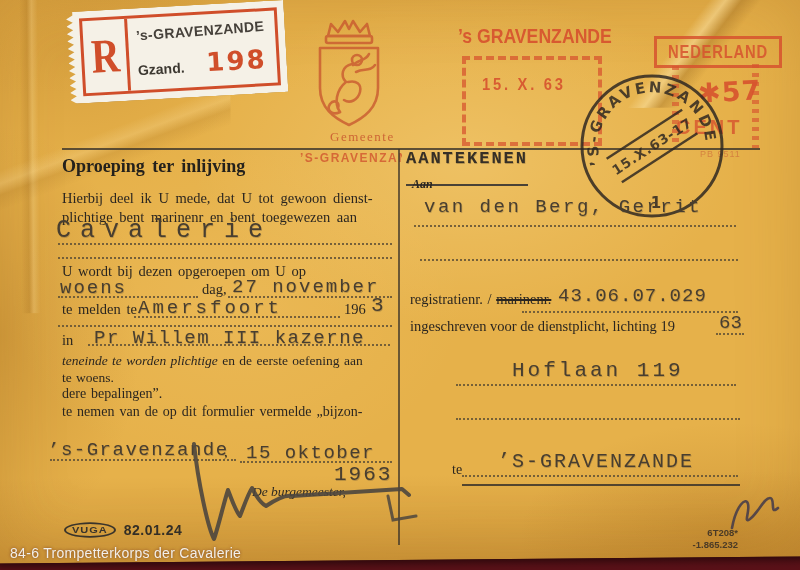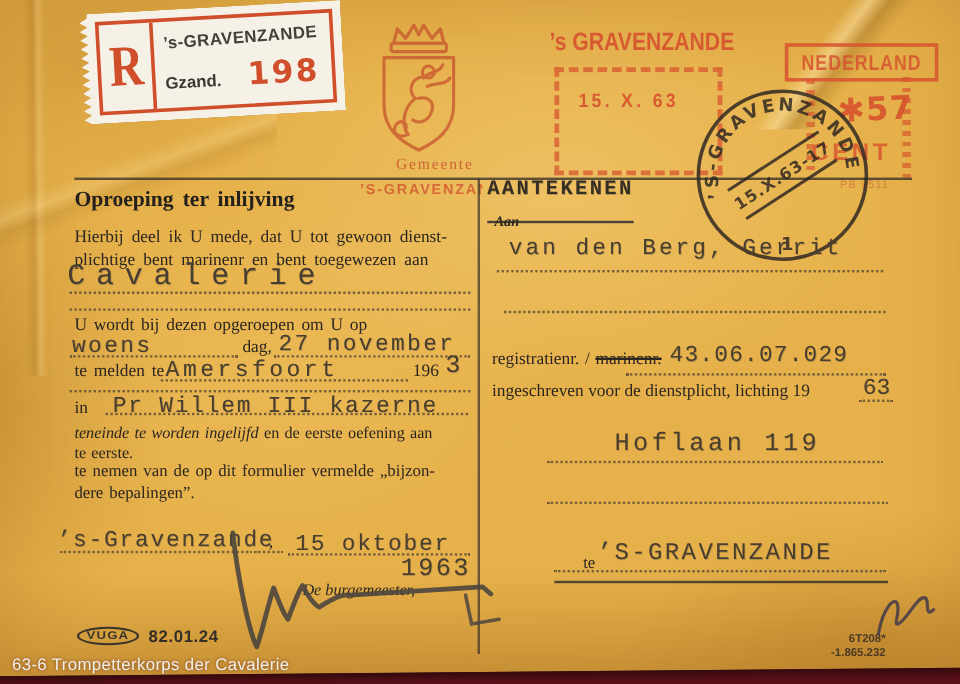--- a/index.html
+++ b/index.html
@@ -229,7 +229,7 @@
   <div class="dots" style="left:88px;top:344px;width:302px;"></div>
 
   <div class="para p3">
-    <div><span class="it">teneinde te worden ingelijfd</span><span> en de eerste oefening aan</span></div>
+    <div><span class="it">teneinde te worden plichtige</span><span> en de eerste oefening aan</span></div>
     <div>te eerste.</div>
   </div>
   <div class="para p4">

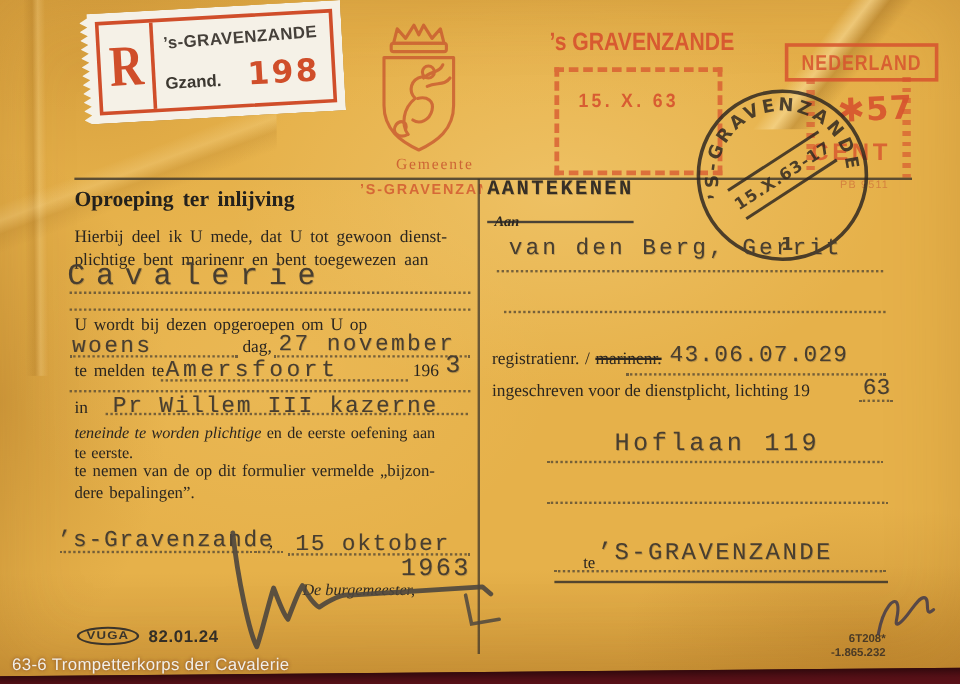--- a/index.html
+++ b/index.html
@@ -230,7 +230,7 @@
 
   <div class="para p3">
     <div><span class="it">teneinde te worden plichtige</span><span> en de eerste oefening aan</span></div>
-    <div>te eerste.</div>
+    <div>te woens.</div>
   </div>
   <div class="para p4">
     <div>te nemen van de op dit formulier vermelde „bijzon-</div>

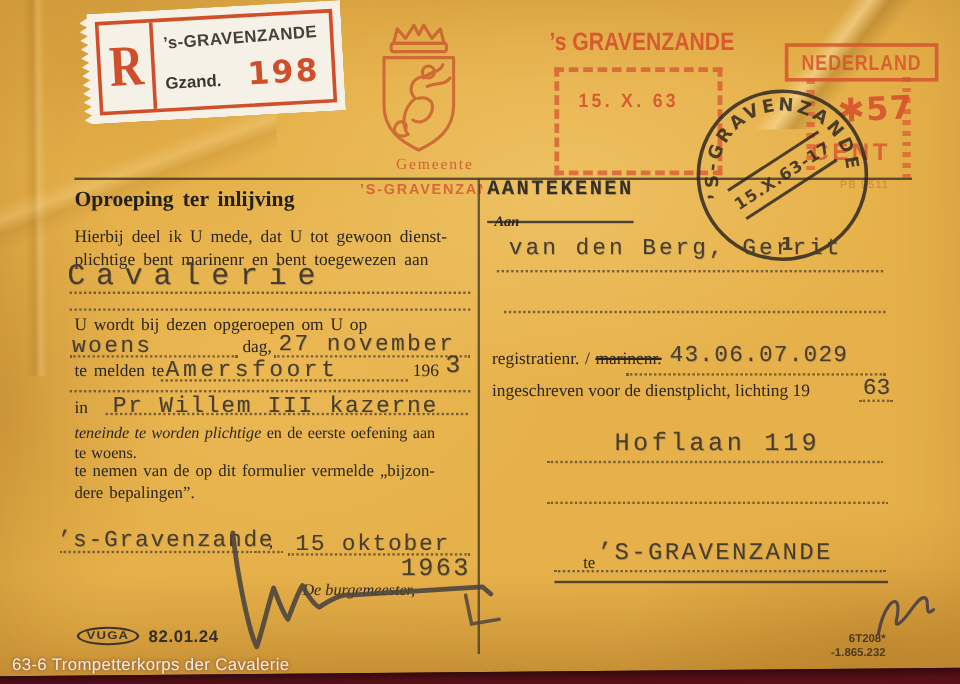--- a/index.html
+++ b/index.html
@@ -233,8 +233,8 @@
     <div>te woens.</div>
   </div>
   <div class="para p4">
+    <div>dere bepalingen”.</div>
     <div>te nemen van de op dit formulier vermelde „bijzon-</div>
-    <div>dere bepalingen”.</div>
   </div>
 
   <div class="typed t-signplace">’s-Gravenzande</div>

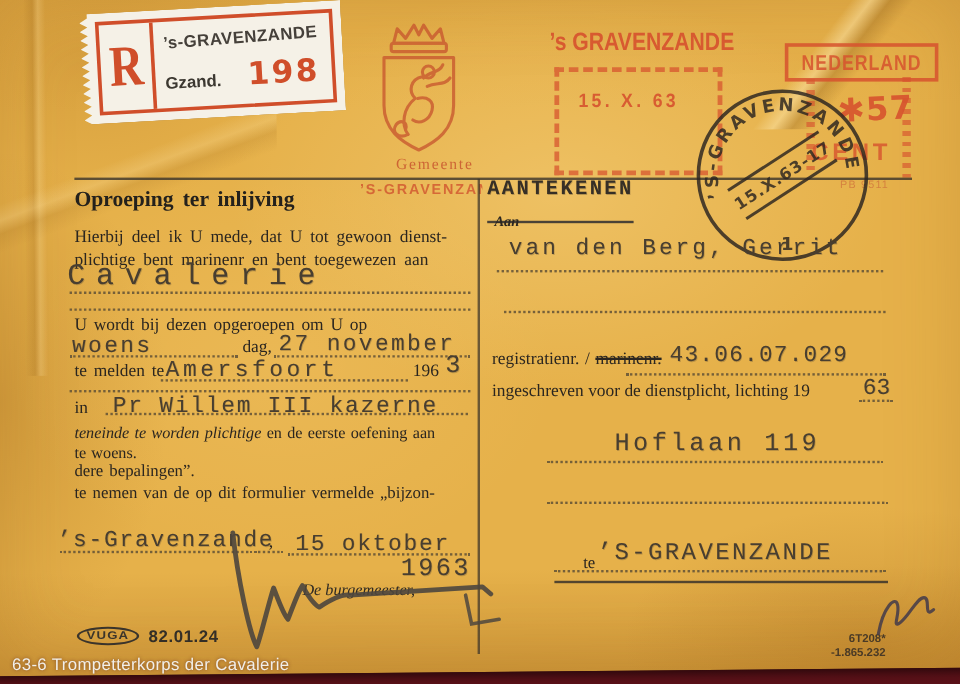--- a/index.html
+++ b/index.html
@@ -120,7 +120,7 @@
   .lbl-lichting{left:410px;top:318px;font-size:14.5px;}
   .t-lichting{left:719px;top:312px;font-size:19px;}
   .t-street{left:512px;top:359px;font-size:21px;letter-spacing:3px;}
-  .lbl-te{left:452px;top:462px;font-size:14px;margin-left:34px;}
+  .lbl-te{left:452px;top:462px;font-size:14px;}
   .t-city{left:498px;top:450px;font-size:20px;letter-spacing:2px;}
   .codes{left:654px;top:527px;width:84px;text-align:right;font-family:"Liberation Sans",sans-serif;
         font-weight:bold;font-size:9.5px;line-height:1.25;color:#4a3a26;}

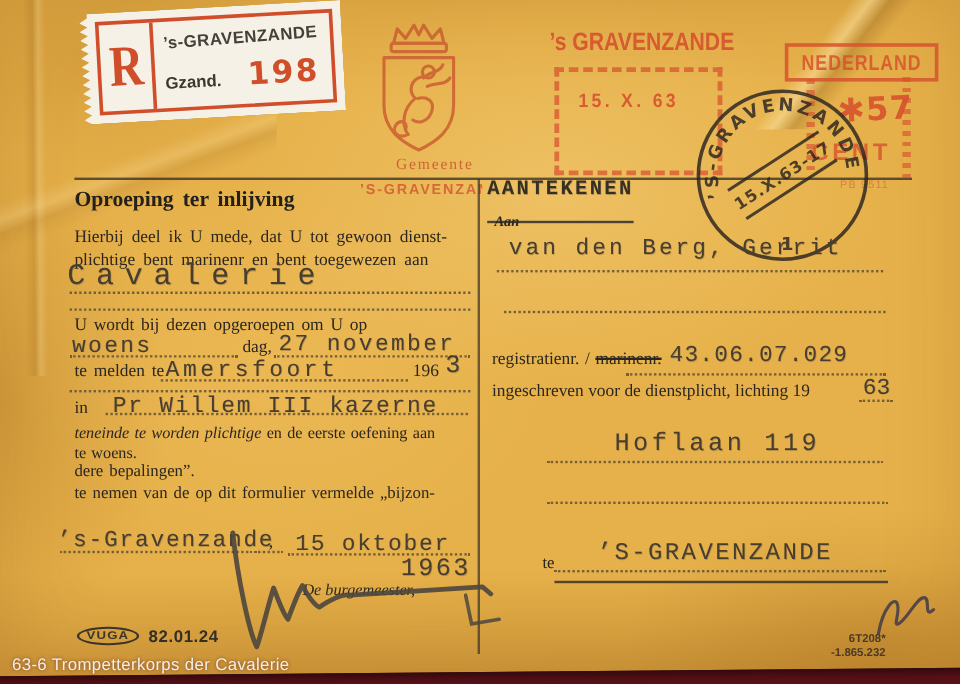--- a/index.html
+++ b/index.html
@@ -291,7 +291,7 @@
     <path d="M6,36 C10,14 20,4 22,12 C24,20 17,32 24,27 C32,21 38,6 44,6 C50,6 43,24 52,16" fill="none" stroke="#423a4a" stroke-width="2.6" stroke-linecap="round" opacity=".85"></path>
   </svg>
 
-  <div class="abs caption">63-6 Trompetterkorps der Cavalerie</div>
+  <div class="abs caption">84-6 Trompetterkorps der Cavalerie</div>
 </div>
 
 </body></html>

